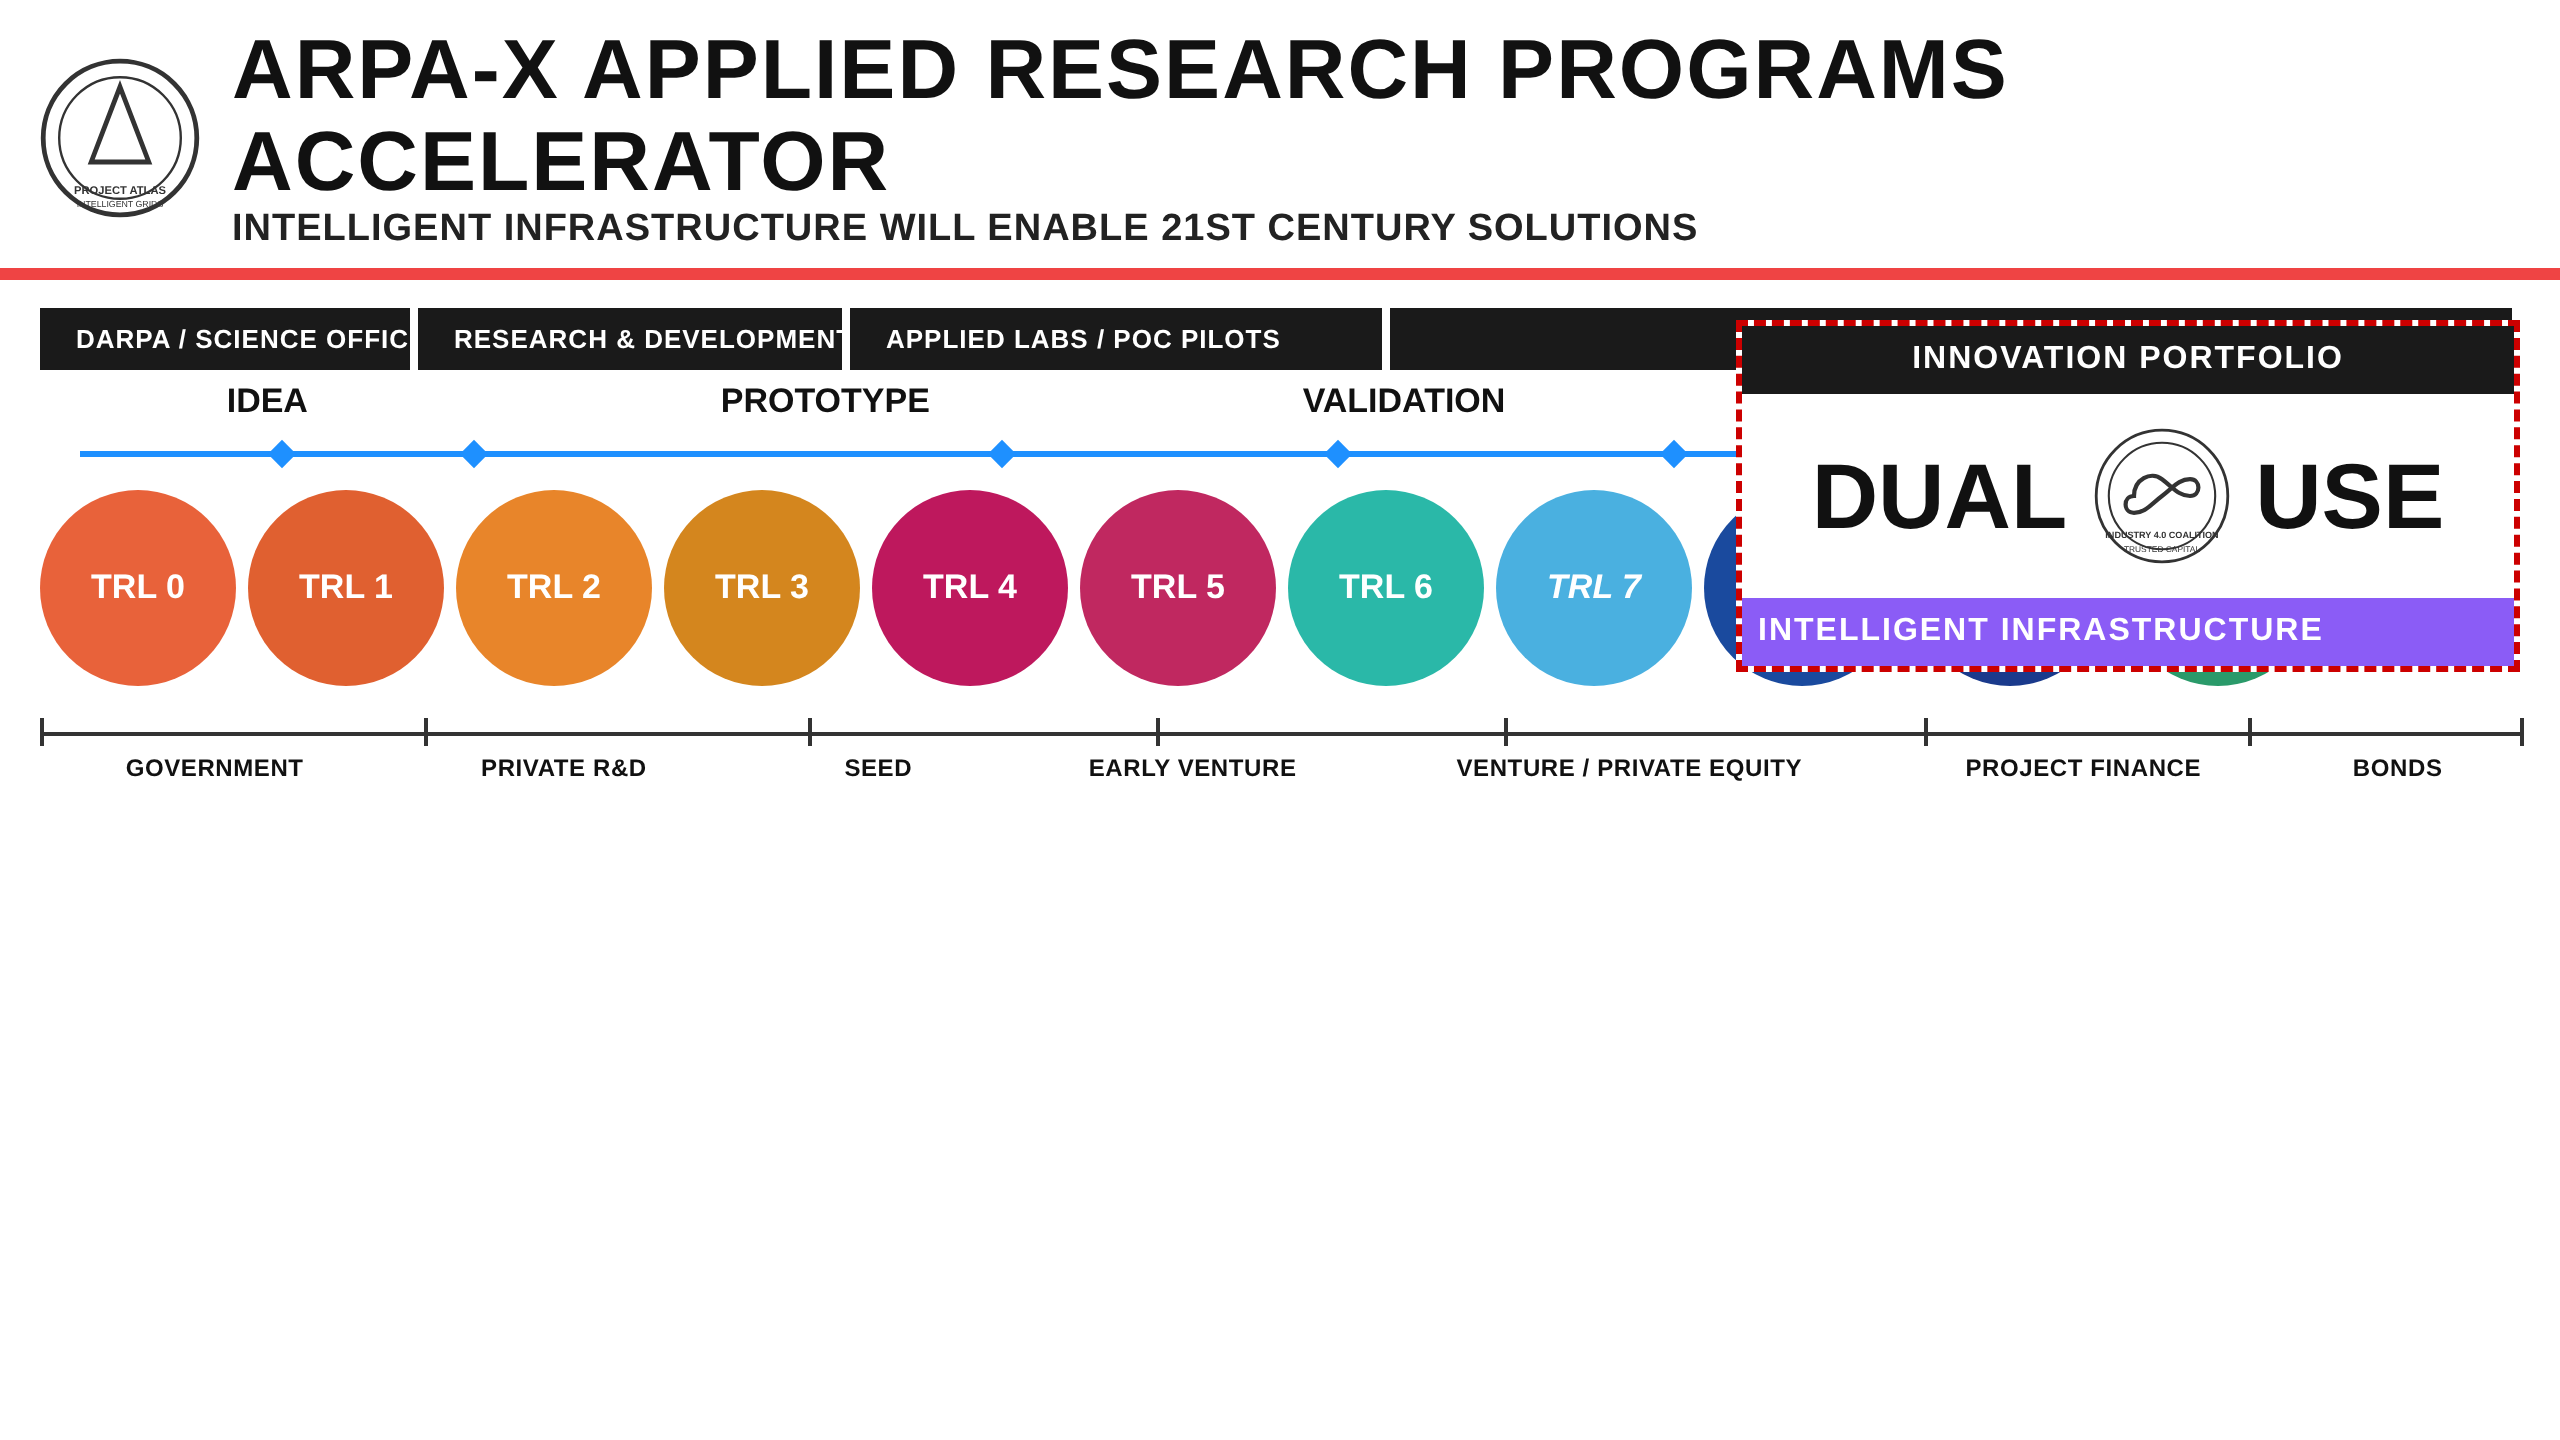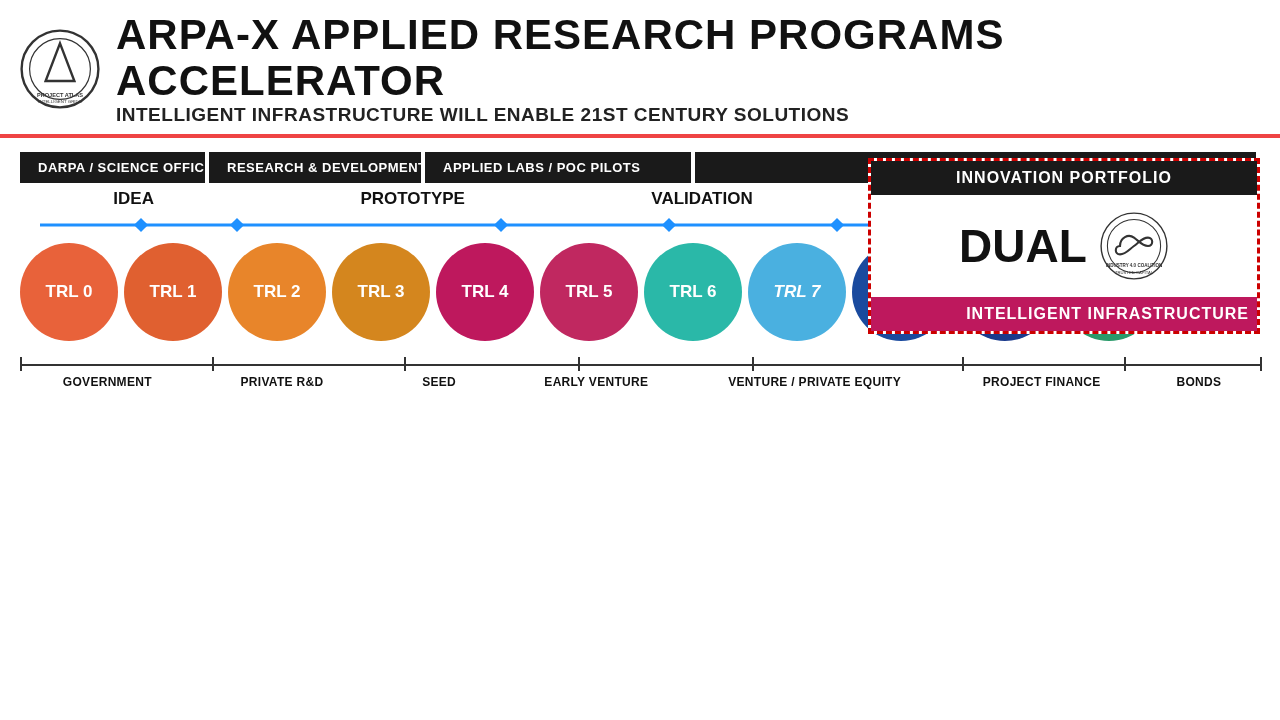--- a/index.html
+++ b/index.html
@@ -16,7 +16,7 @@
       display: flex;
       align-items: center;
       padding: 12px 20px 8px 20px;
-      border-bottom: 4px solid #ef4444;
+      border-bottom: 6px solid #ef4444;
       justify-content: center;
     }
     .logo {

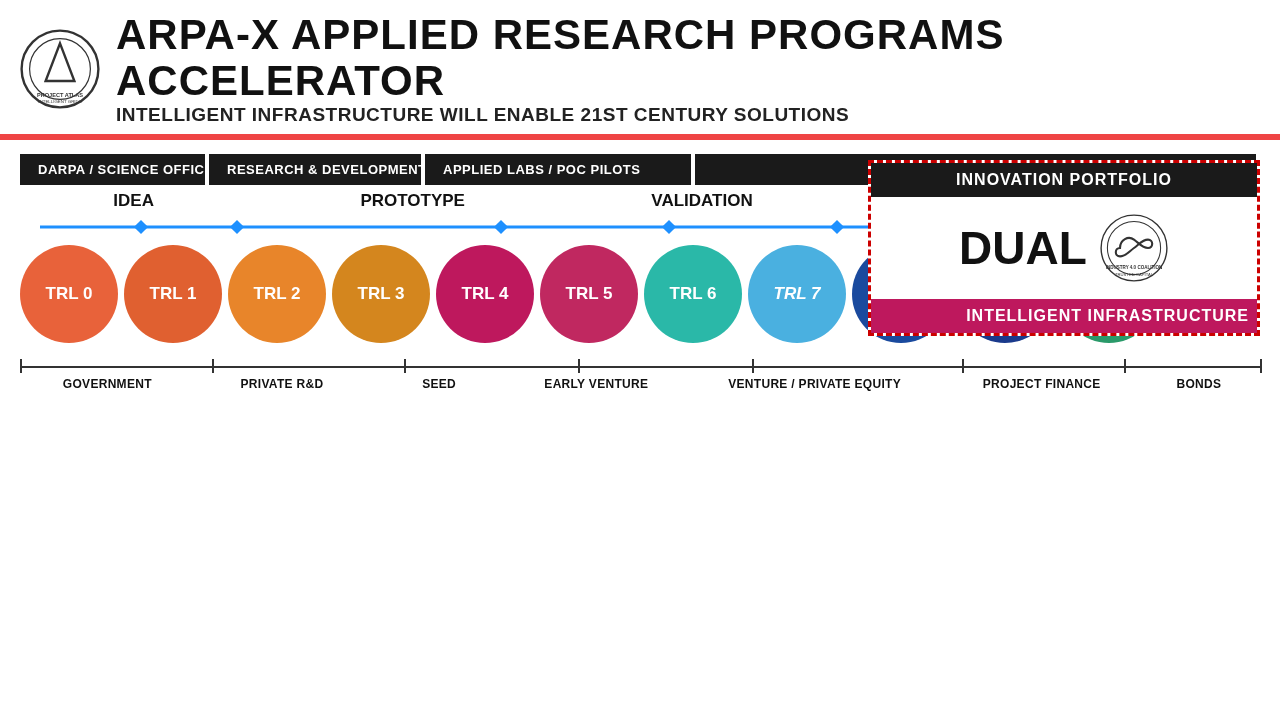--- a/index.html
+++ b/index.html
@@ -265,6 +265,7 @@
         <text x="50" y="80" text-anchor="middle" font-size="6.5" font-weight="bold" fill="#333">INDUSTRY 4.0 COALITION</text>
         <text x="50" y="90" text-anchor="middle" font-size="6" fill="#333">TRUSTED CAPITAL</text>
       </svg>
+      <span class="dual-text">USE</span>
     </div>
     <div class="innovation-footer">INTELLIGENT INFRASTRUCTURE</div>
   </div>

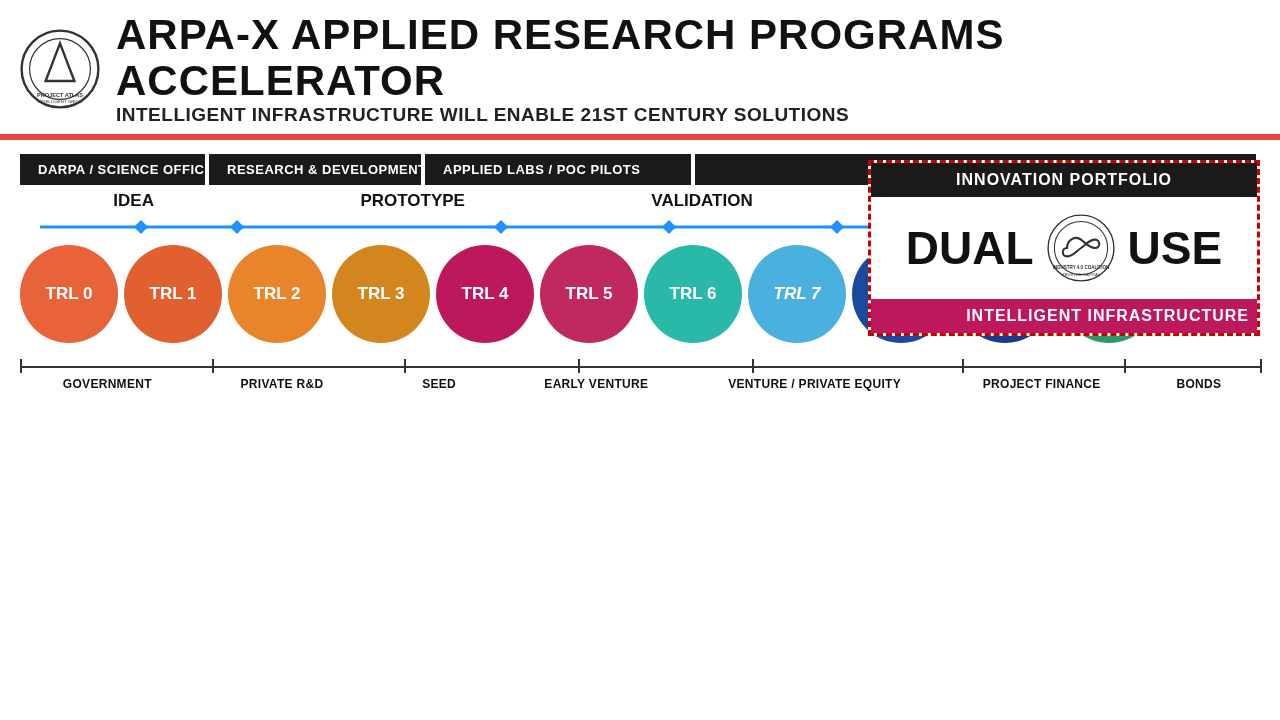--- a/index.html
+++ b/index.html
@@ -156,9 +156,9 @@
       height: 70px;
     }
     .innovation-footer {
-      background: #be185d;
+      background: #8b5cf6;
       color: #fff;
-      text-align: right;
+      text-align: left;
       font-weight: 800;
       font-size: 16px;
       padding: 8px;

